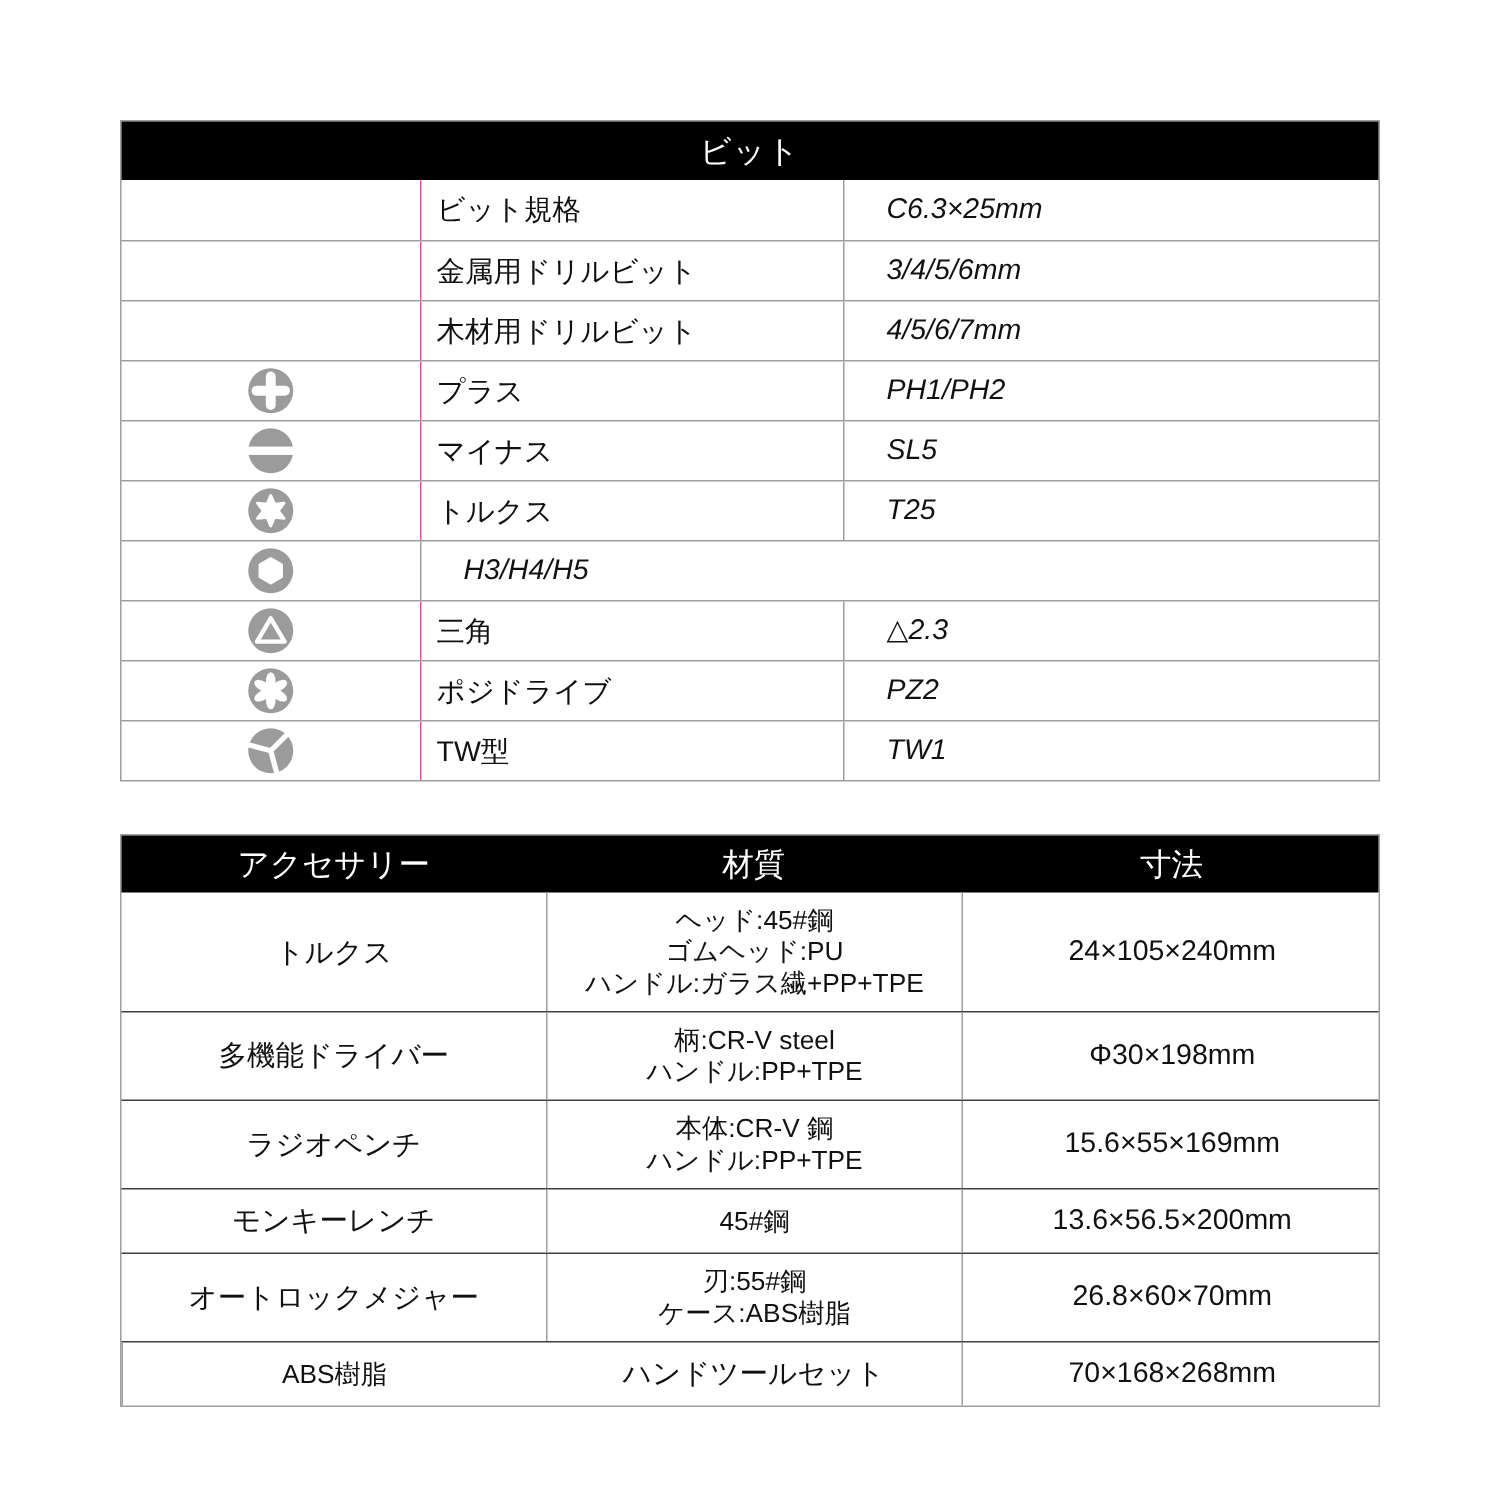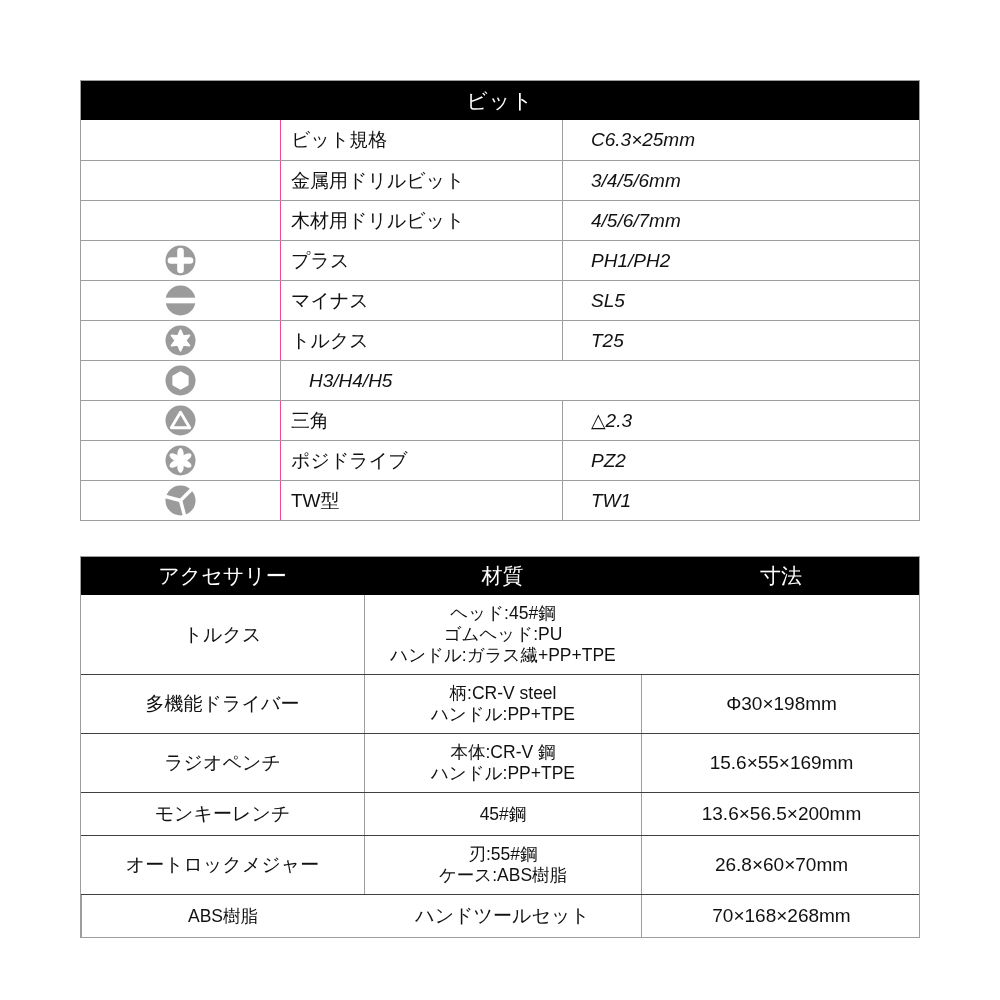--- a/index.html
+++ b/index.html
@@ -158,6 +158,7 @@
             <div>ゴムヘッド:PU</div>
             <div>ハンドル:ガラス繊+PP+TPE</div>
           </div>
+          <div class="acell size-cell">24×105×240mm</div>
         </div>
         <div class="arow">
           <div class="acell name-cell">多機能ドライバー</div>

